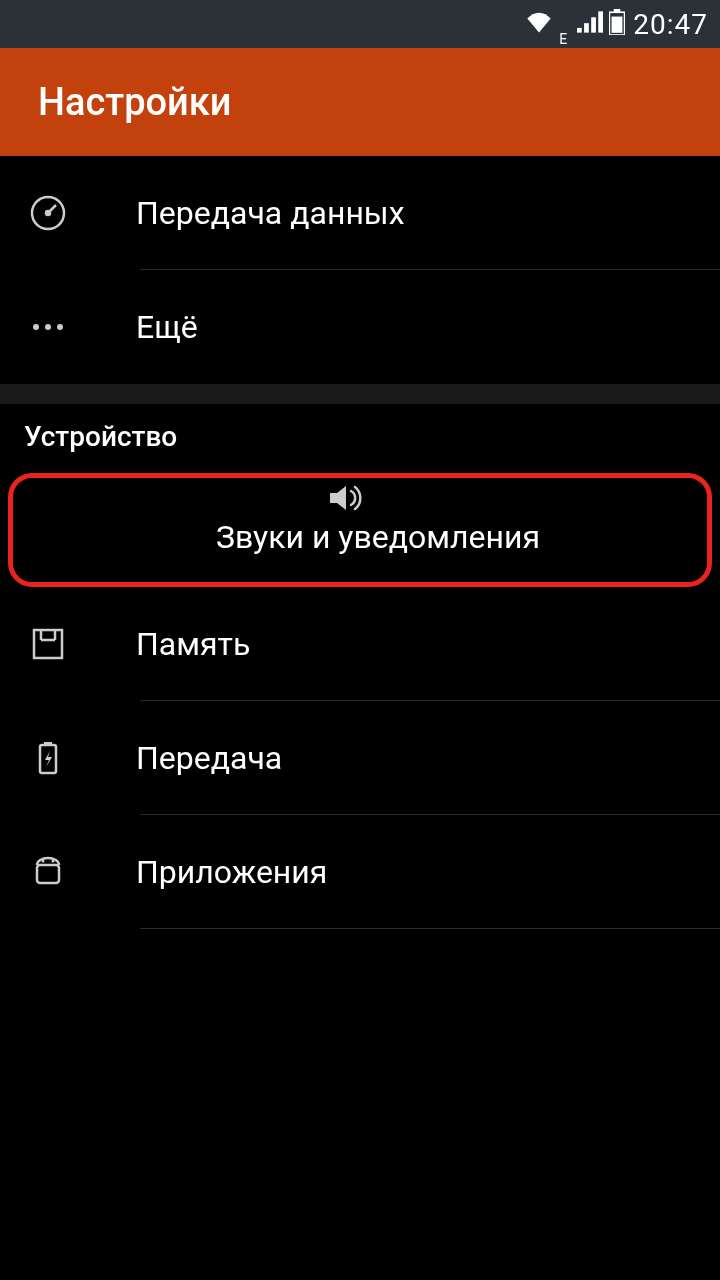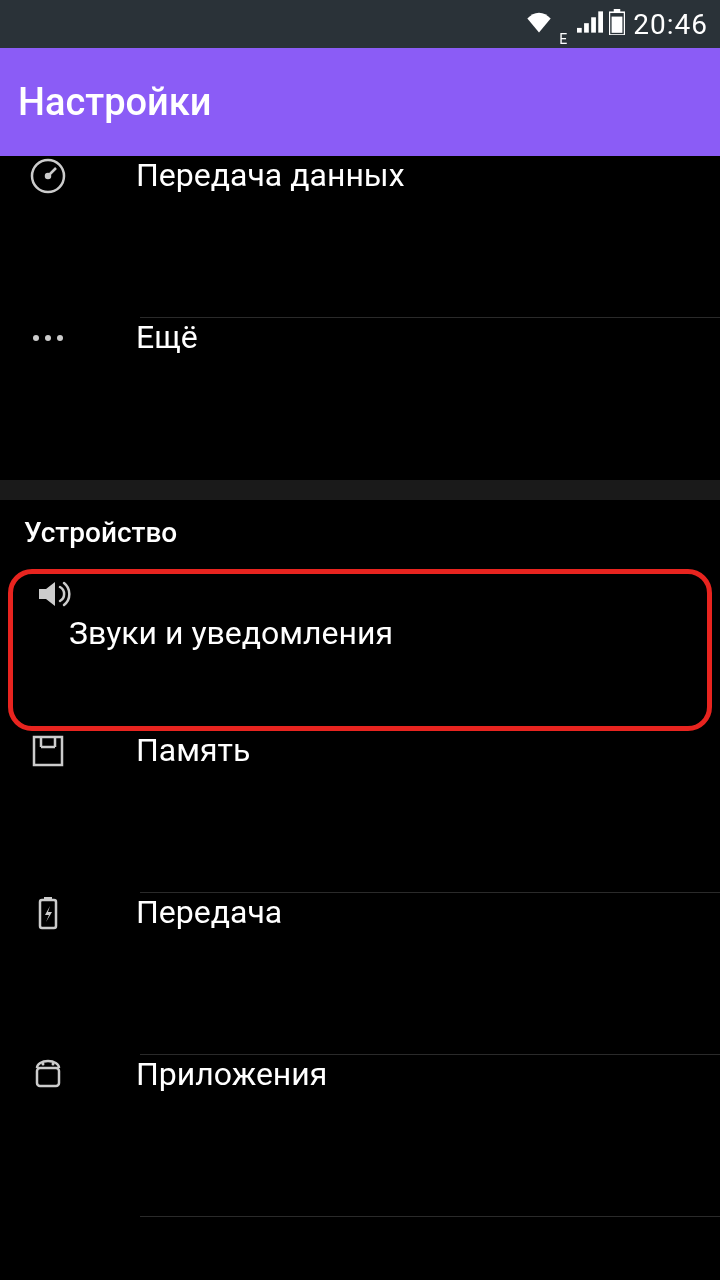--- a/index.html
+++ b/index.html
@@ -131,7 +131,7 @@
       </svg>
     </span>
   </div>
-  <span class="status-time">20:46</span>
+  <span class="status-time">20:47</span>
 </div>
 
 <div class="app-bar">

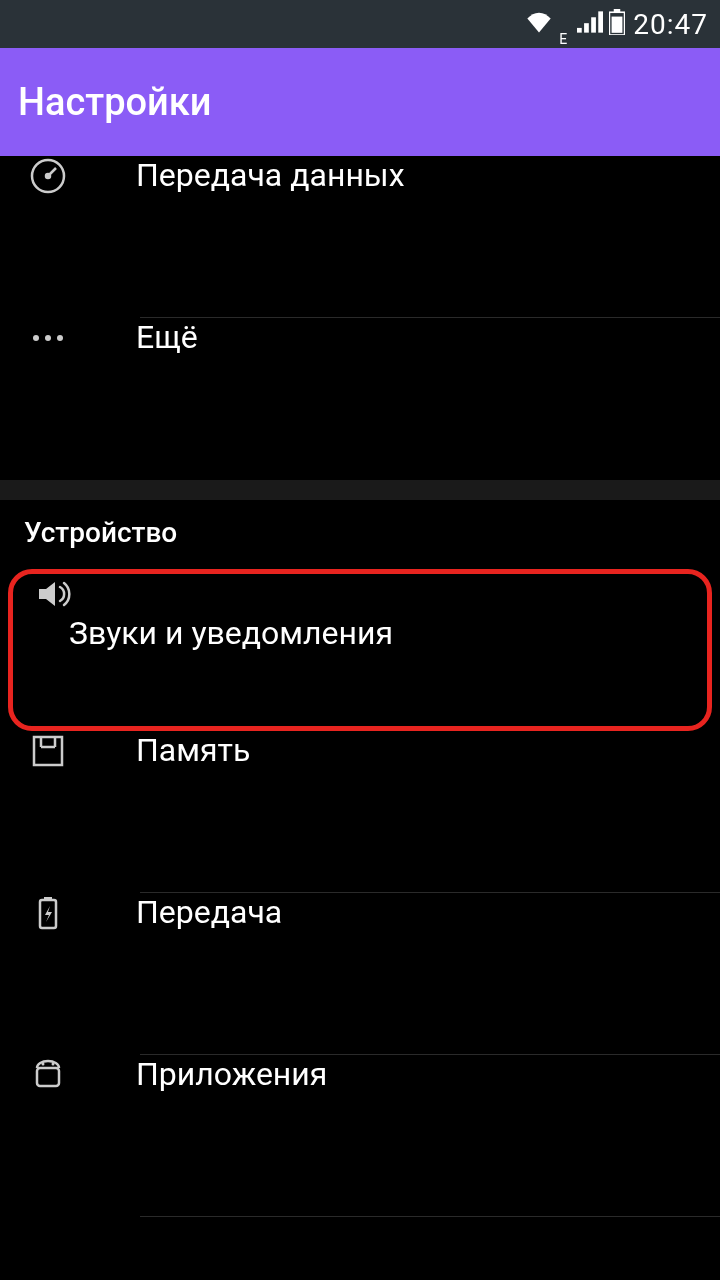--- a/index.html
+++ b/index.html
@@ -37,10 +37,10 @@
     }
     .app-bar {
       height: 108px;
-      background: #8b5cf6;
-      display: flex;
-      align-items: center;
-      padding: 0 18px;
+      background: #c2410c;
+      display: flex;
+      align-items: center;
+      padding: 0 38px;
     }
     .app-bar-title {
       font-size: 38px;

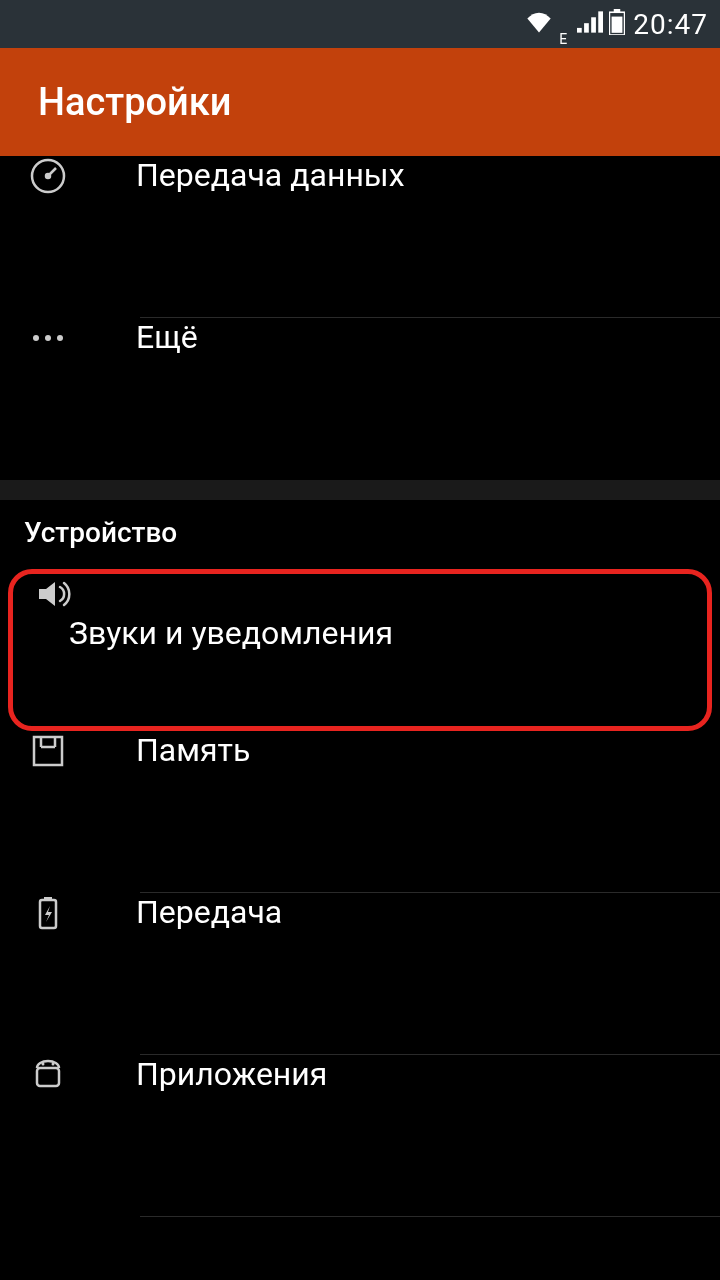--- a/index.html
+++ b/index.html
@@ -62,8 +62,8 @@
     }
     .settings-item {
       display: flex;
-      align-items: flex-start;
-      height: 162px;
+      align-items: center;
+      height: 114px;
       padding: 0 28px;
       position: relative;
     }

